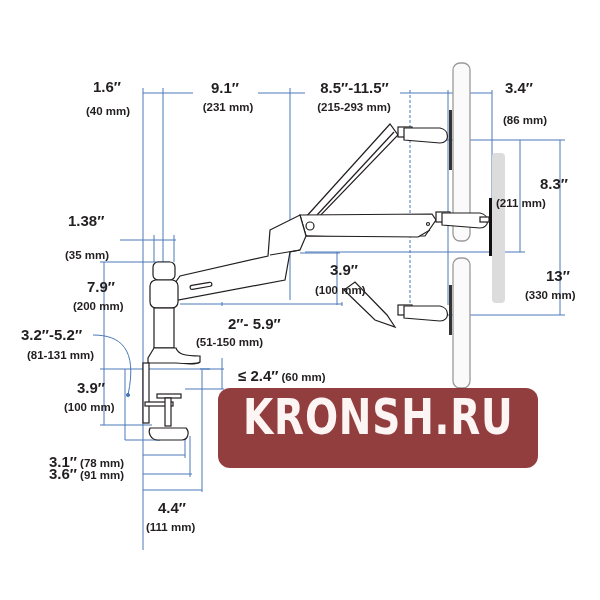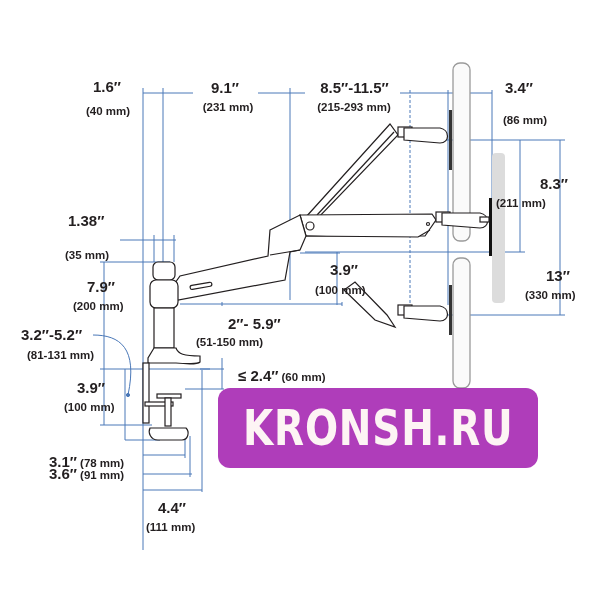--- a/index.html
+++ b/index.html
@@ -14,8 +14,8 @@
   .center { text-align: center; }
   .right { text-align: right; }
   #watermark { position: absolute; left: 218px; top: 388px; width: 320px; height: 80px;
-               background: #a21caf; border-radius: 12px; opacity: 0.85;
-               display: flex; align-items: center; justify-content: center; }
+               background: #7f1d1d; border-radius: 12px; opacity: 0.85;
+               display: flex; align-items: flex-start; justify-content: center; }
   #watermark span { color: #fdf3f3; font-size: 50px; font-weight: bold;
                     letter-spacing: 1px; transform: scaleX(0.78); display: inline-block;
                     font-family: "DejaVu Sans", sans-serif; }

